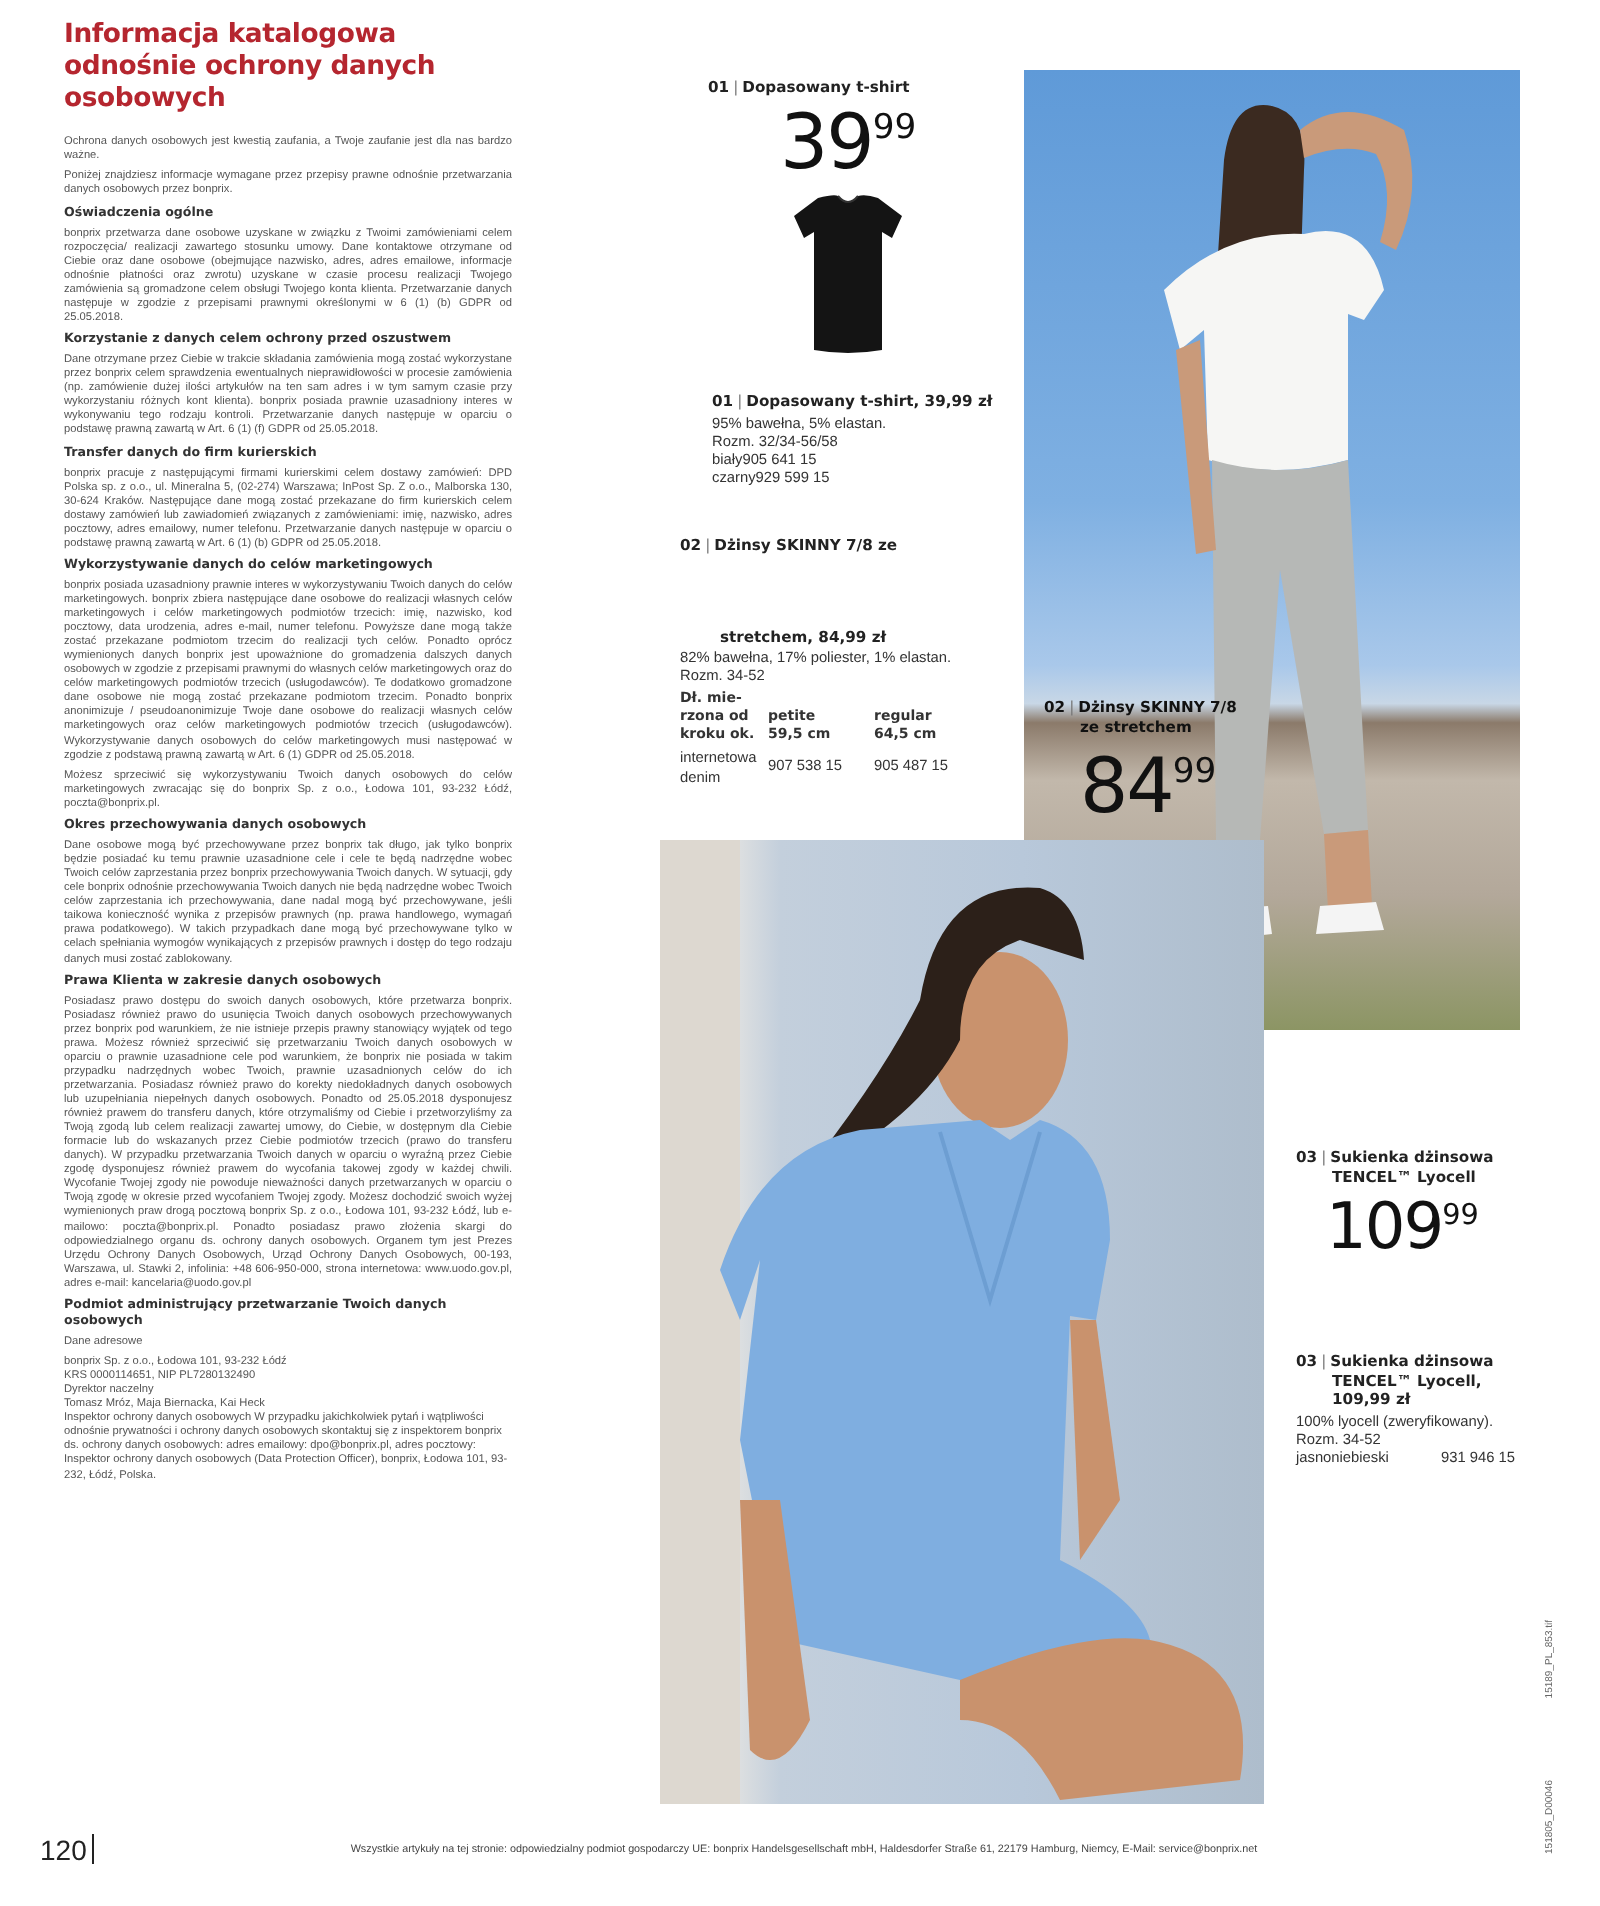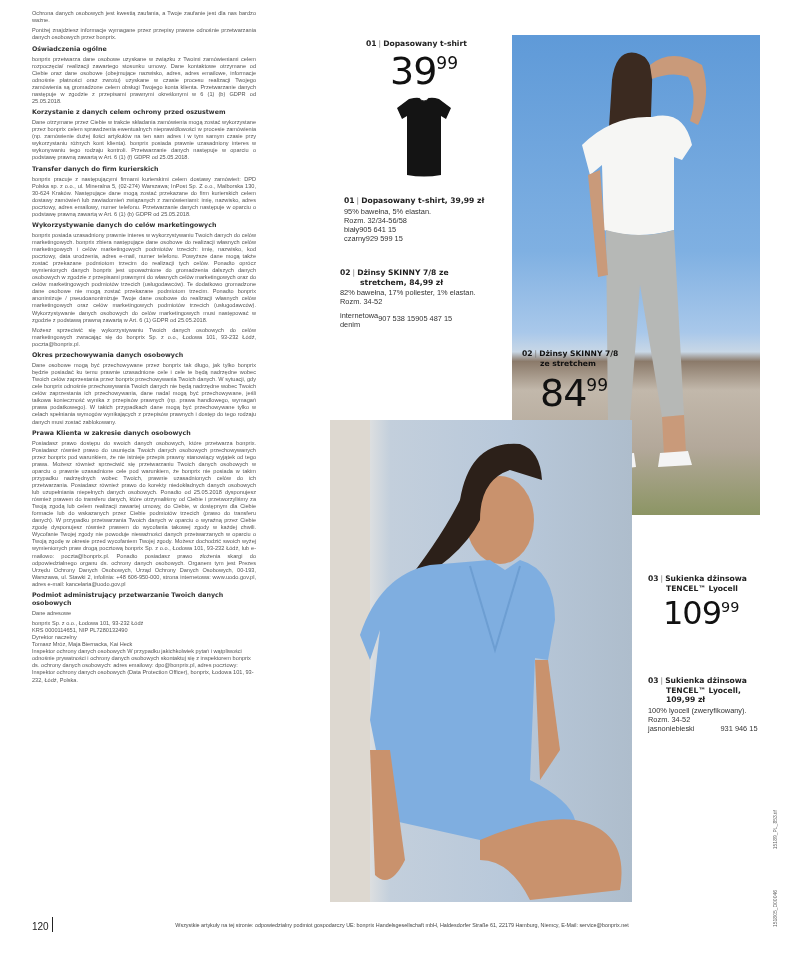--- a/index.html
+++ b/index.html
@@ -60,6 +60,7 @@
 <body>
 
 <div class="legal">
+  <h1>Informacja katalogowa odnośnie ochrony danych osobowych</h1>
   <p>Ochrona danych osobowych jest kwestią zaufania, a Twoje zaufanie jest dla nas bardzo ważne.</p>
   <p>Poniżej znajdziesz informacje wymagane przez przepisy prawne odnośnie przetwarzania danych osobowych przez bonprix.</p>
 

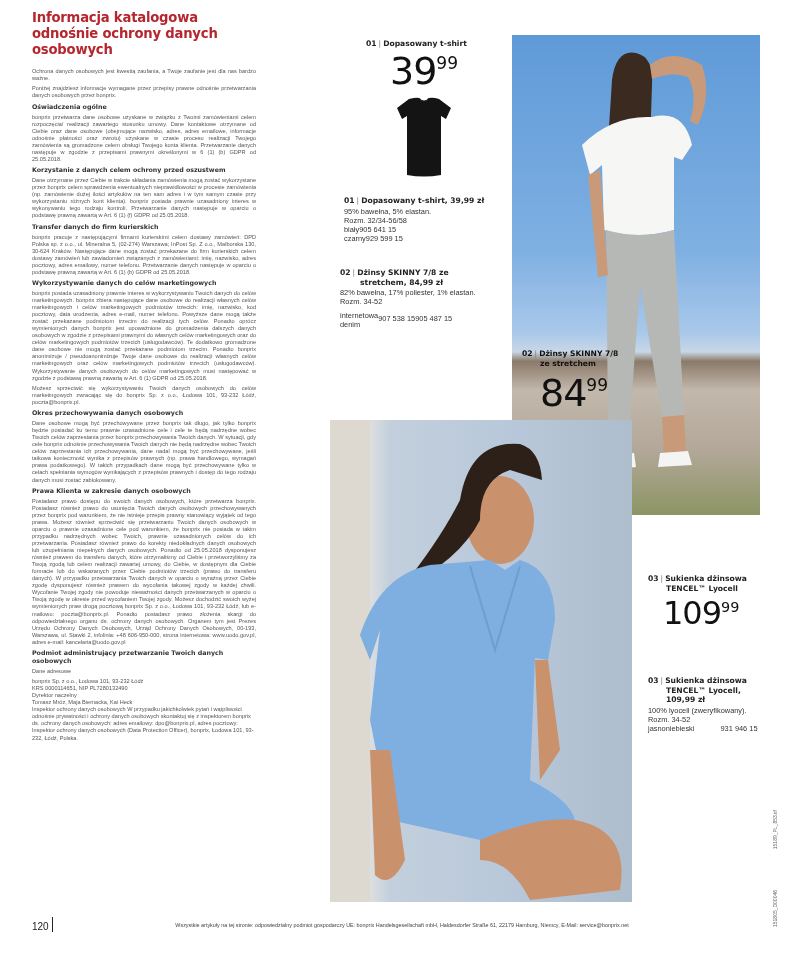--- a/index.html
+++ b/index.html
@@ -25,7 +25,7 @@
   .price { font-family: "DejaVu Sans", sans-serif; color: #111; line-height: 1; letter-spacing: -1px; }
   .price sup { font-size: 45%; vertical-align: 0; position: relative; top: -0.85em; letter-spacing: 0; }
 
-  .p1-label { position: absolute; left: 366px; top: 39px; text-align: center; }
+  .p1-label { position: absolute; left: 354px; top: 39px; text-align: center; }
   .p1-price { position: absolute; left: 390px; top: 52px; font-size: 38px; }
 
   

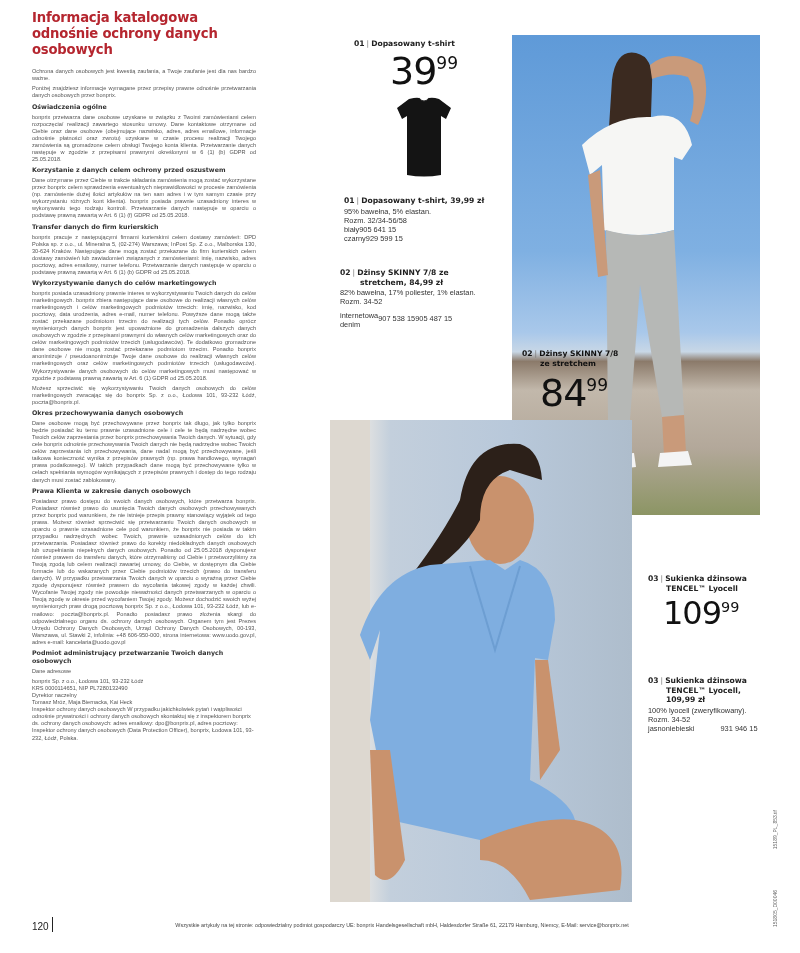--- a/index.html
+++ b/index.html
@@ -36,7 +36,7 @@
   .detail .hd { margin-bottom: 1px; }
   .detail .hd .indent { display:block; padding-left: 20px; }
   .row { display: flex; }
-  .d1 { left: 344px; top: 196px; width: 148px; }
+  .d1 { left: 356px; top: 196px; width: 148px; }
   .d2 { left: 340px; top: 268px; width: 152px; }
   .d2 table { border-collapse: collapse; margin-top: 2px; }
   .d2 td { font-size: 7.4px; line-height: 9.3px; vertical-align: bottom; padding: 0; }

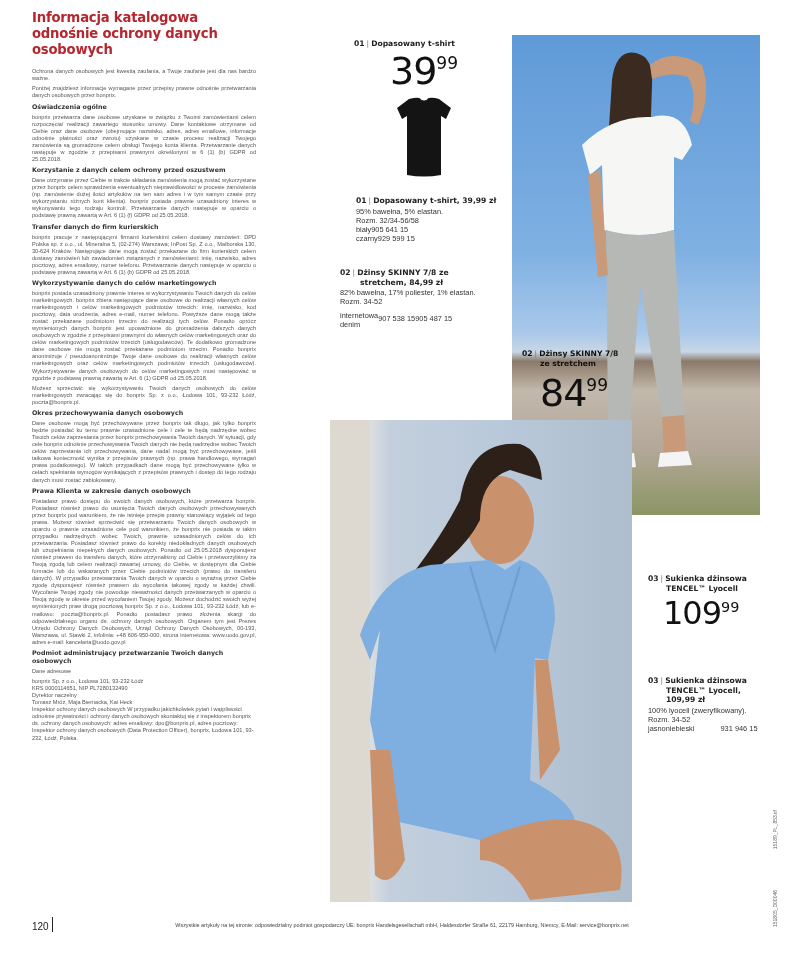--- a/index.html
+++ b/index.html
@@ -34,7 +34,7 @@
   
   .detail { position: absolute; font-family: "Liberation Sans", sans-serif; font-size: 7.4px; line-height: 9.3px; color: #333; }
   .detail .hd { margin-bottom: 1px; }
-  .detail .hd .indent { display:block; padding-left: 20px; }
+  .detail .hd .indent { display:block; padding-left: 20px; margin-top: 36px; }
   .row { display: flex; }
   .d1 { left: 356px; top: 196px; width: 148px; }
   .d2 { left: 340px; top: 268px; width: 152px; }

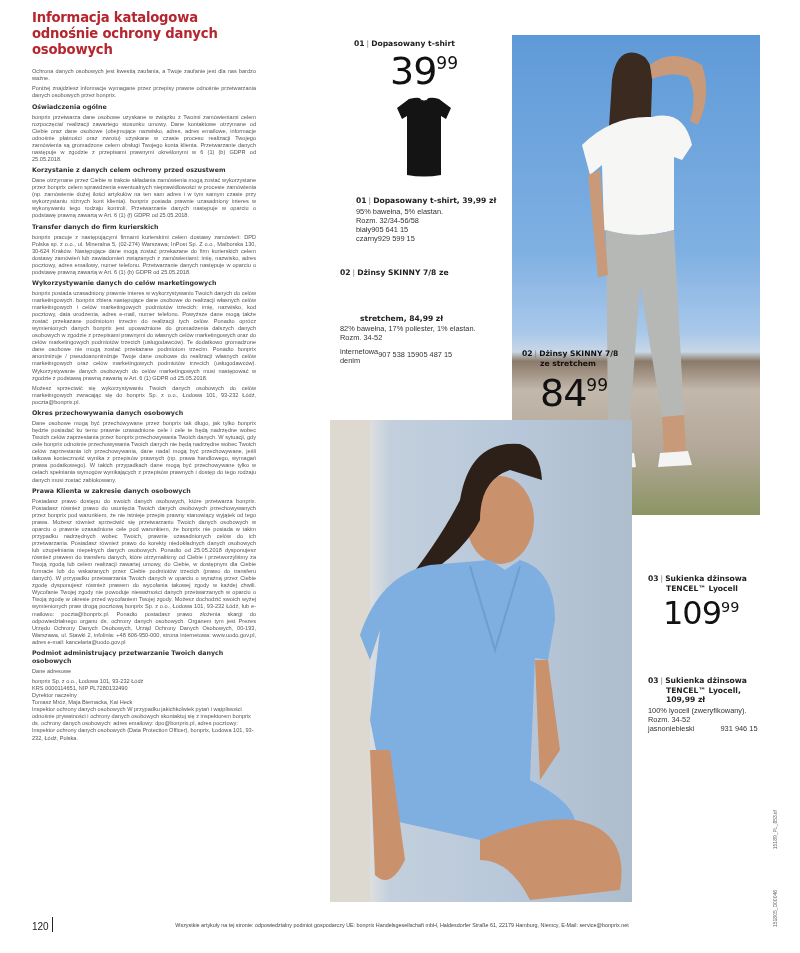--- a/index.html
+++ b/index.html
@@ -129,6 +129,21 @@
   <div>Rozm. 34-52</div>
   <table>
     <tbody>
+        <tr>
+      <td class="b" style="width:44px">
+        <span>Dł. mie-</span><br>
+        <span>rzona od</span><br>
+        <span>kroku ok.</span>
+      </td>
+      <td class="b" style="width:53px">
+        <span>petite</span><br>
+        <span>59,5 cm</span>
+      </td>
+      <td class="b">
+        <span>regular</span><br>
+        <span>64,5 cm</span>
+      </td>
+    </tr>
     <tr>
       <td style="padding-top:2px">
         <span>internetowa</span><br>

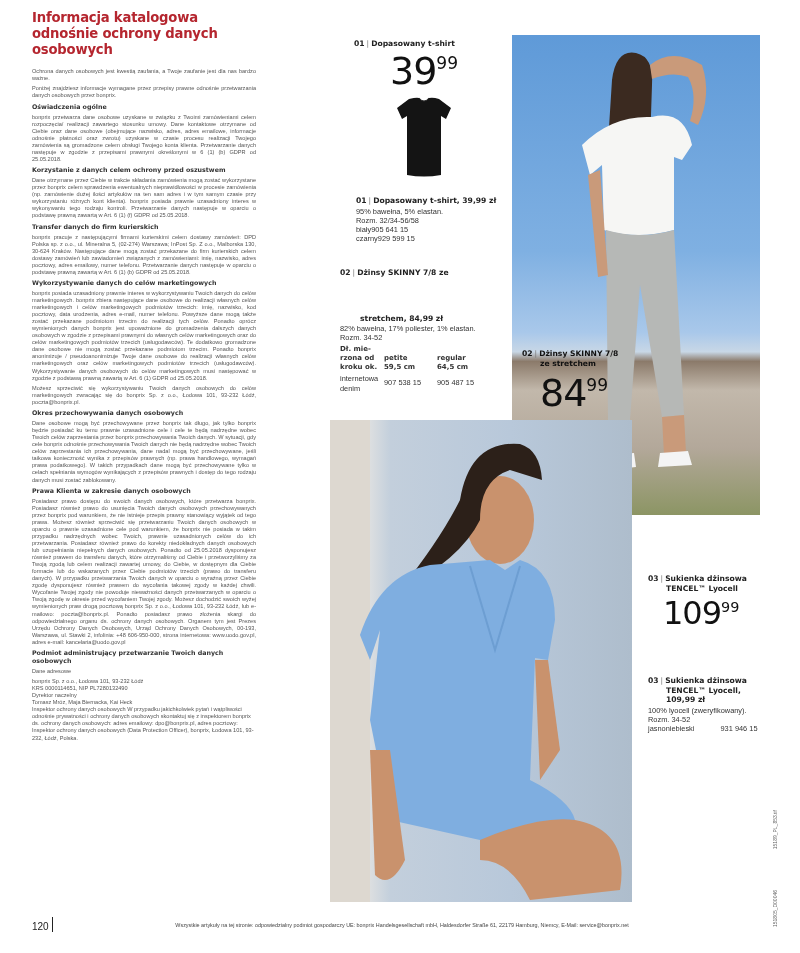--- a/index.html
+++ b/index.html
@@ -14,7 +14,7 @@
   .legal .addr { text-align: left; }
 
   
-  .page-num { position: absolute; left: 32px; top: 917px; font-size: 10px; font-family: "Liberation Sans", sans-serif; color: #222; }
+  .page-num { position: absolute; left: 20px; top: 917px; font-size: 14px; font-family: "Liberation Sans", sans-serif; color: #222; }
   .page-num span { display: inline-block; width: 1px; height: 15px; background: #222; margin-left: 3px; vertical-align: -2px; }
   .footer-note { position: absolute; left: 112px; top: 922px; width: 580px; font-family: "Liberation Sans", sans-serif; font-size: 5.4px; color: #444; text-align: center; white-space: nowrap; }
   .side-code { position: absolute; writing-mode: vertical-rl; transform: rotate(180deg); font-family: "Liberation Sans", sans-serif; font-size: 5px; color: #666; }

